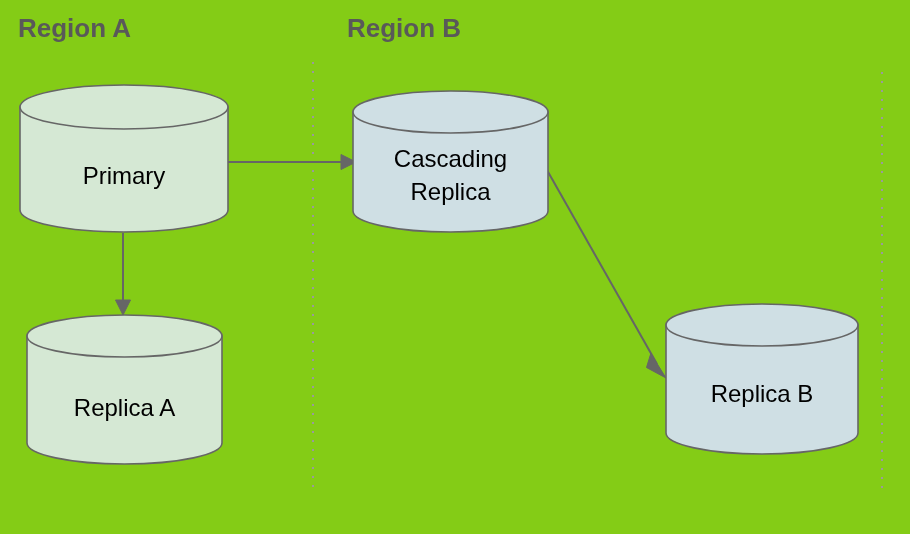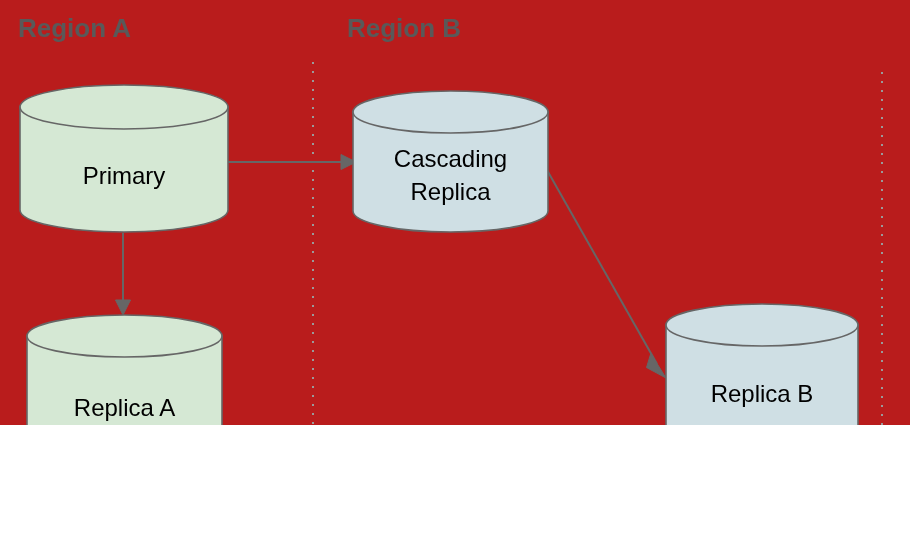--- a/index.html
+++ b/index.html
@@ -15,8 +15,8 @@
   #canvas {
     position: relative;
     width: 910px;
-    height: 425px;
-    background: #b91c1c;
+    height: 534px;
+    background: #84cc16;
     overflow: hidden;
   }
   #diagram-svg {

